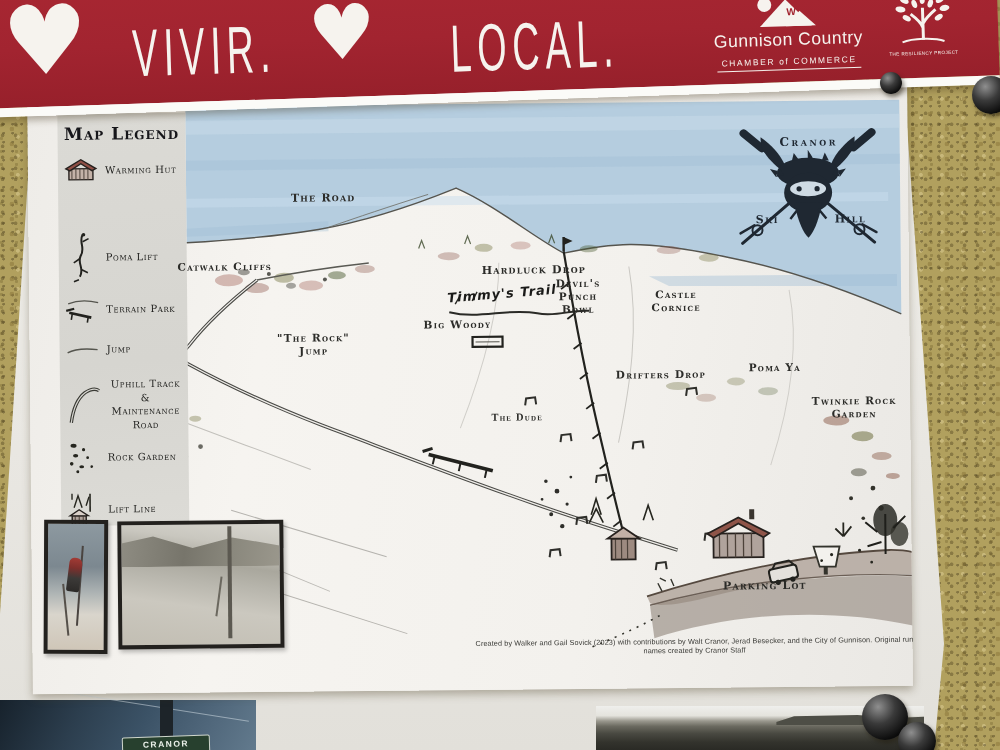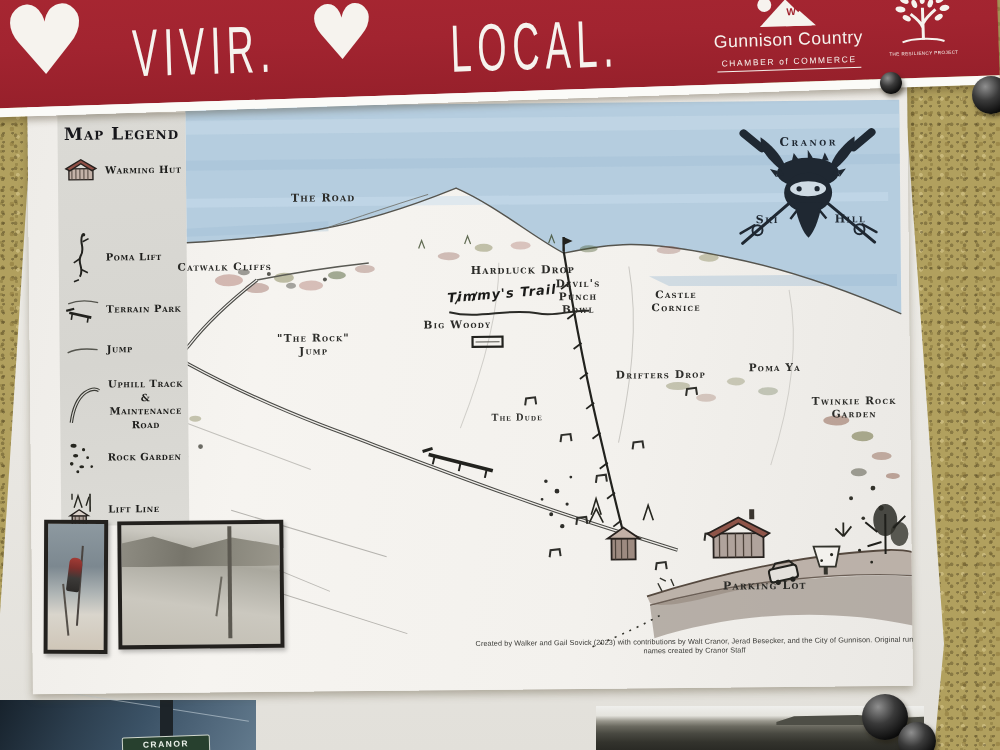--- a/index.html
+++ b/index.html
@@ -64,7 +64,7 @@
   .legend-row{position:absolute;left:4px;width:120px;display:flex;align-items:center;gap:5px;}
   .legend-row .lg-icon{flex:0 0 38px;display:flex;justify-content:center;}
   .legend-label{
-    font-family:"DejaVu Serif",serif;font-variant:small-caps;font-weight:bold;
+    font-family:"DejaVu Serif",serif;font-variant:small-caps;font-weight:normal;
     font-size:10px;letter-spacing:.6px;color:#1d1d1b;text-align:center;line-height:1.35;
   }
   .row-hut{top:44px;}.row-poma{top:118px;}.row-terrain{top:182px;}.row-jump{top:228px;}

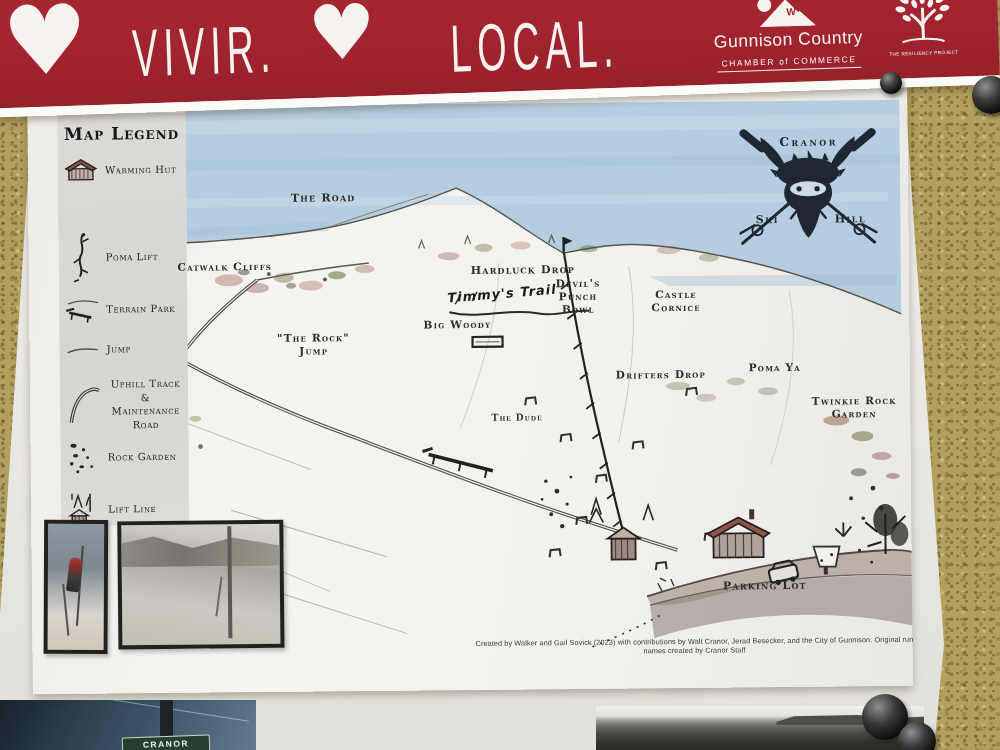--- a/index.html
+++ b/index.html
@@ -76,7 +76,7 @@
   }
   .lbl-peak{left:250px;top:102px;width:90px;font-size:11px;}
   .lbl-catwalk{left:148px;top:170px;width:96px;}
-  .lbl-hardluck{left:436px;top:176px;width:116px;font-size:11px;}
+  .lbl-hardluck{left:447px;top:176px;width:116px;font-size:11px;}
   .lbl-devils{left:518px;top:190px;width:62px;}
   .lbl-castle{left:606px;top:202px;width:82px;}
   .lbl-rockjump{left:234px;top:242px;width:100px;}

